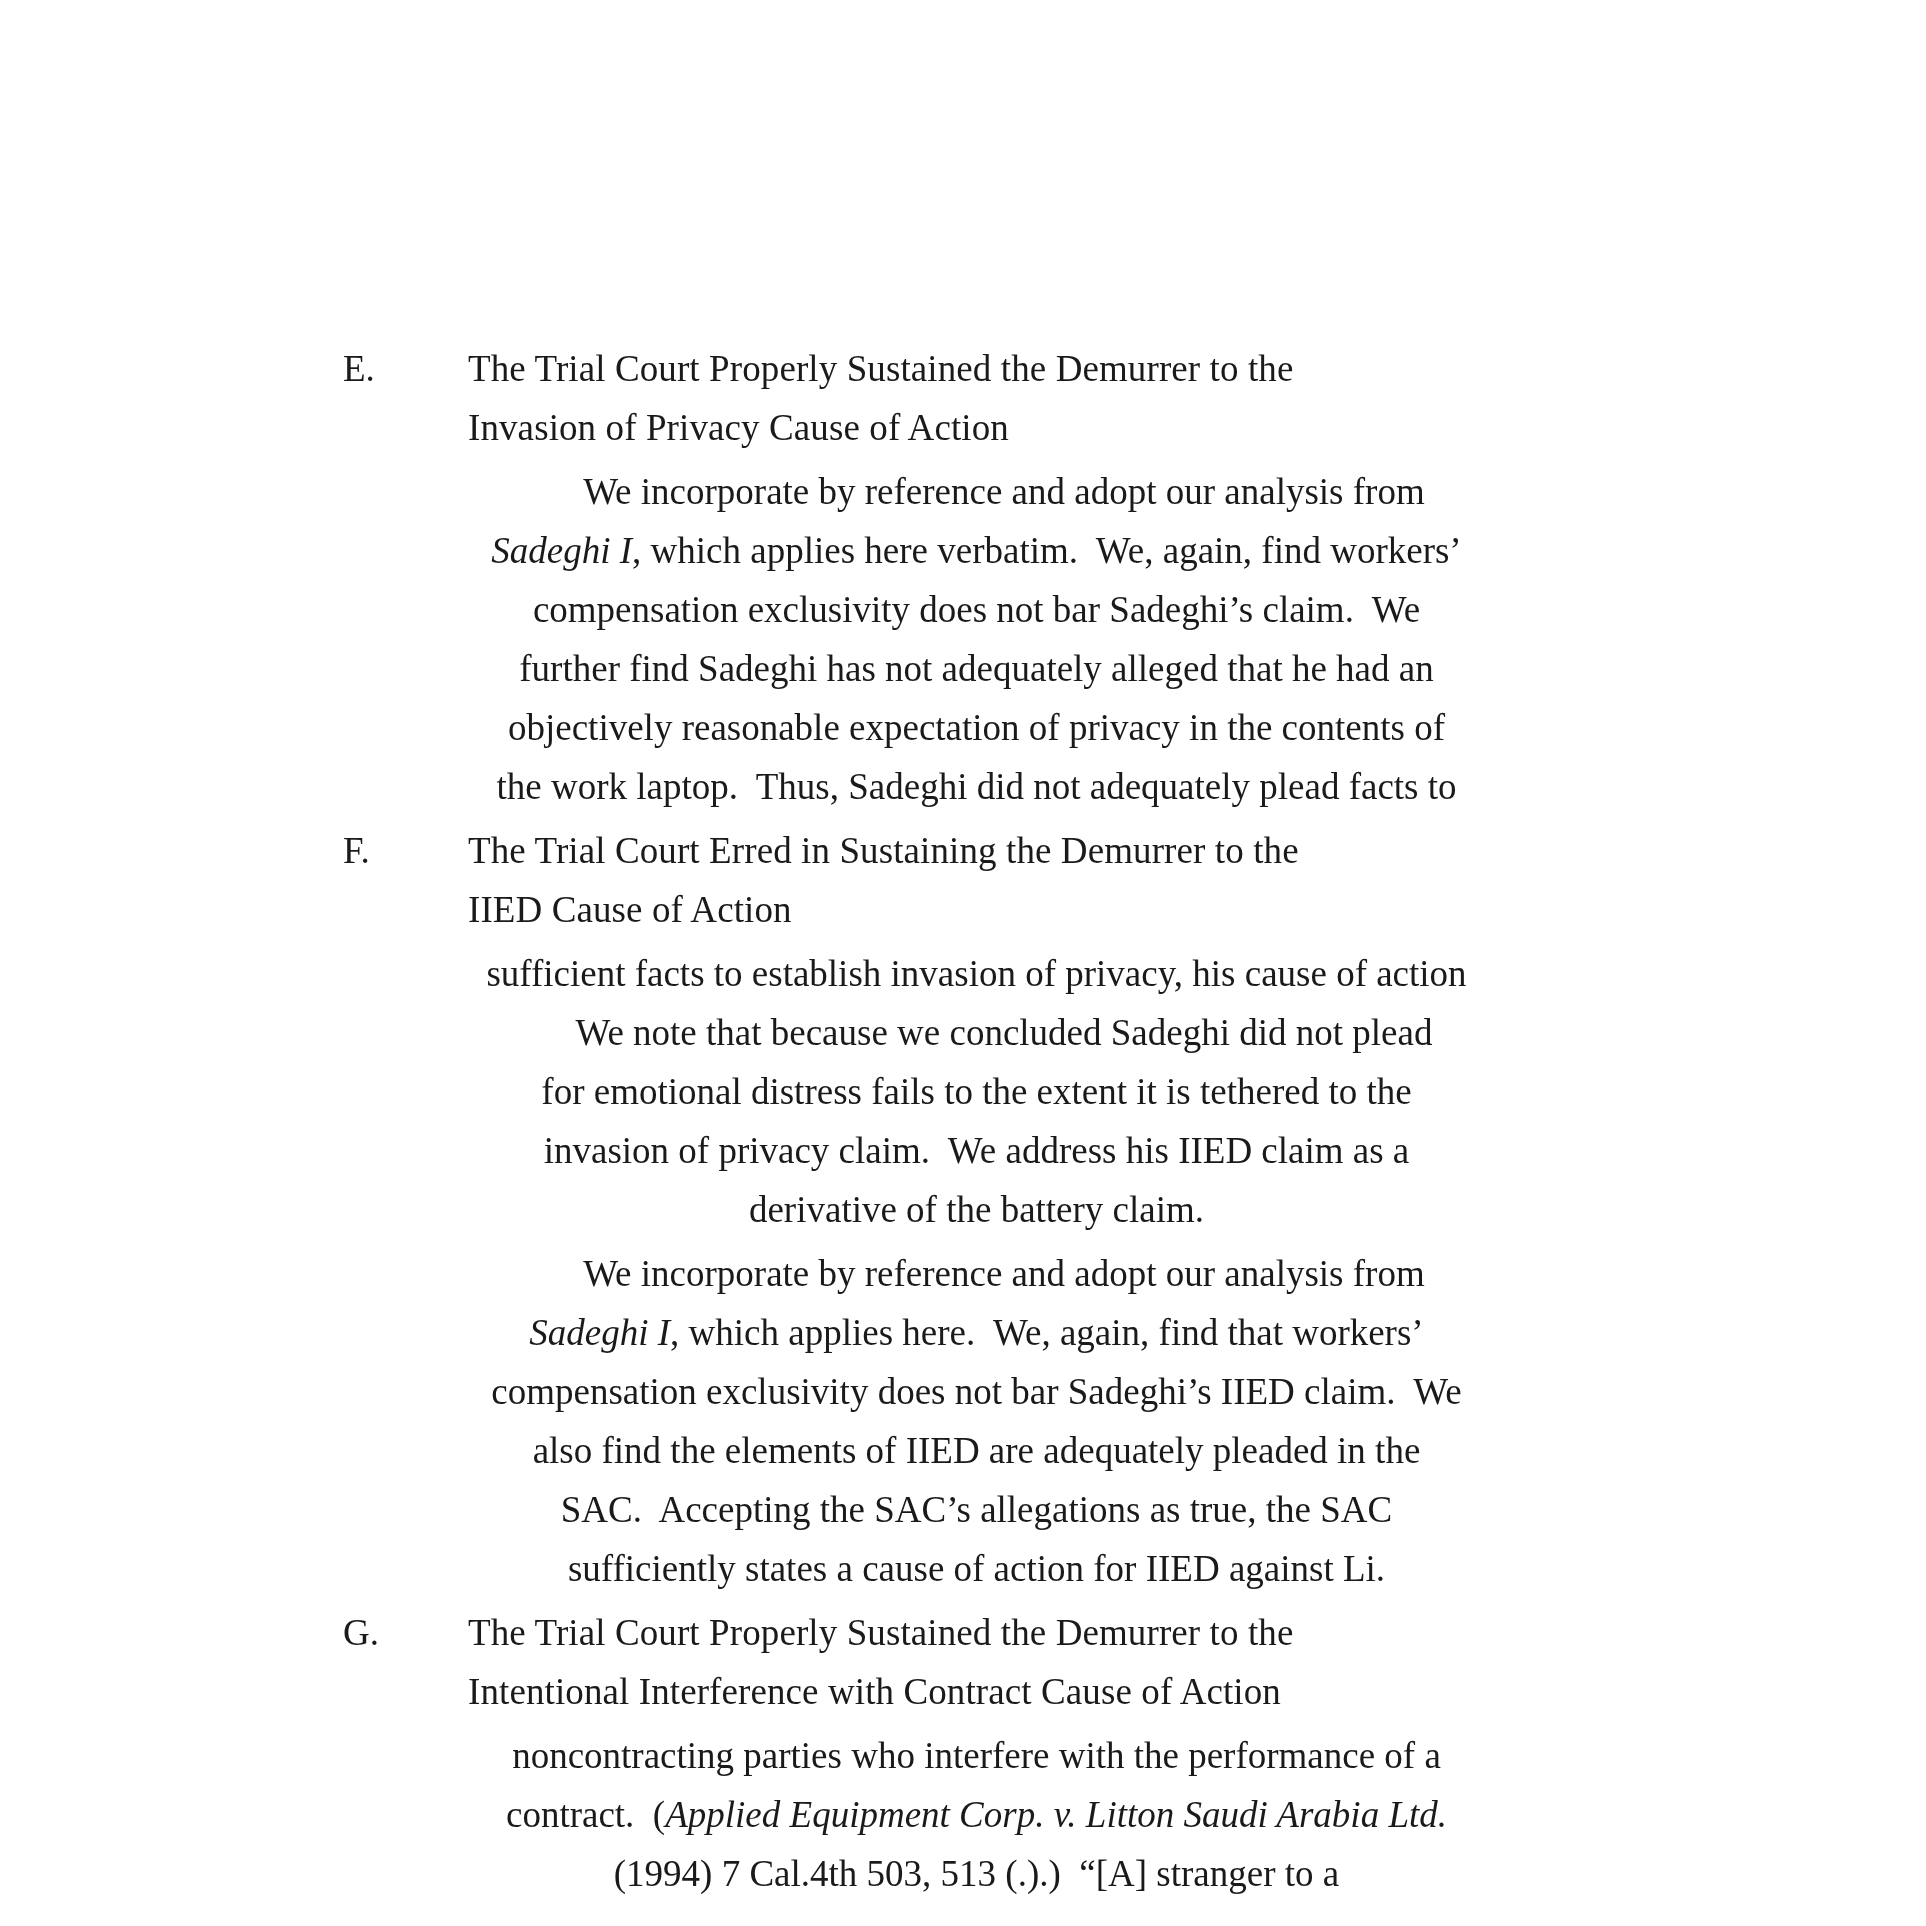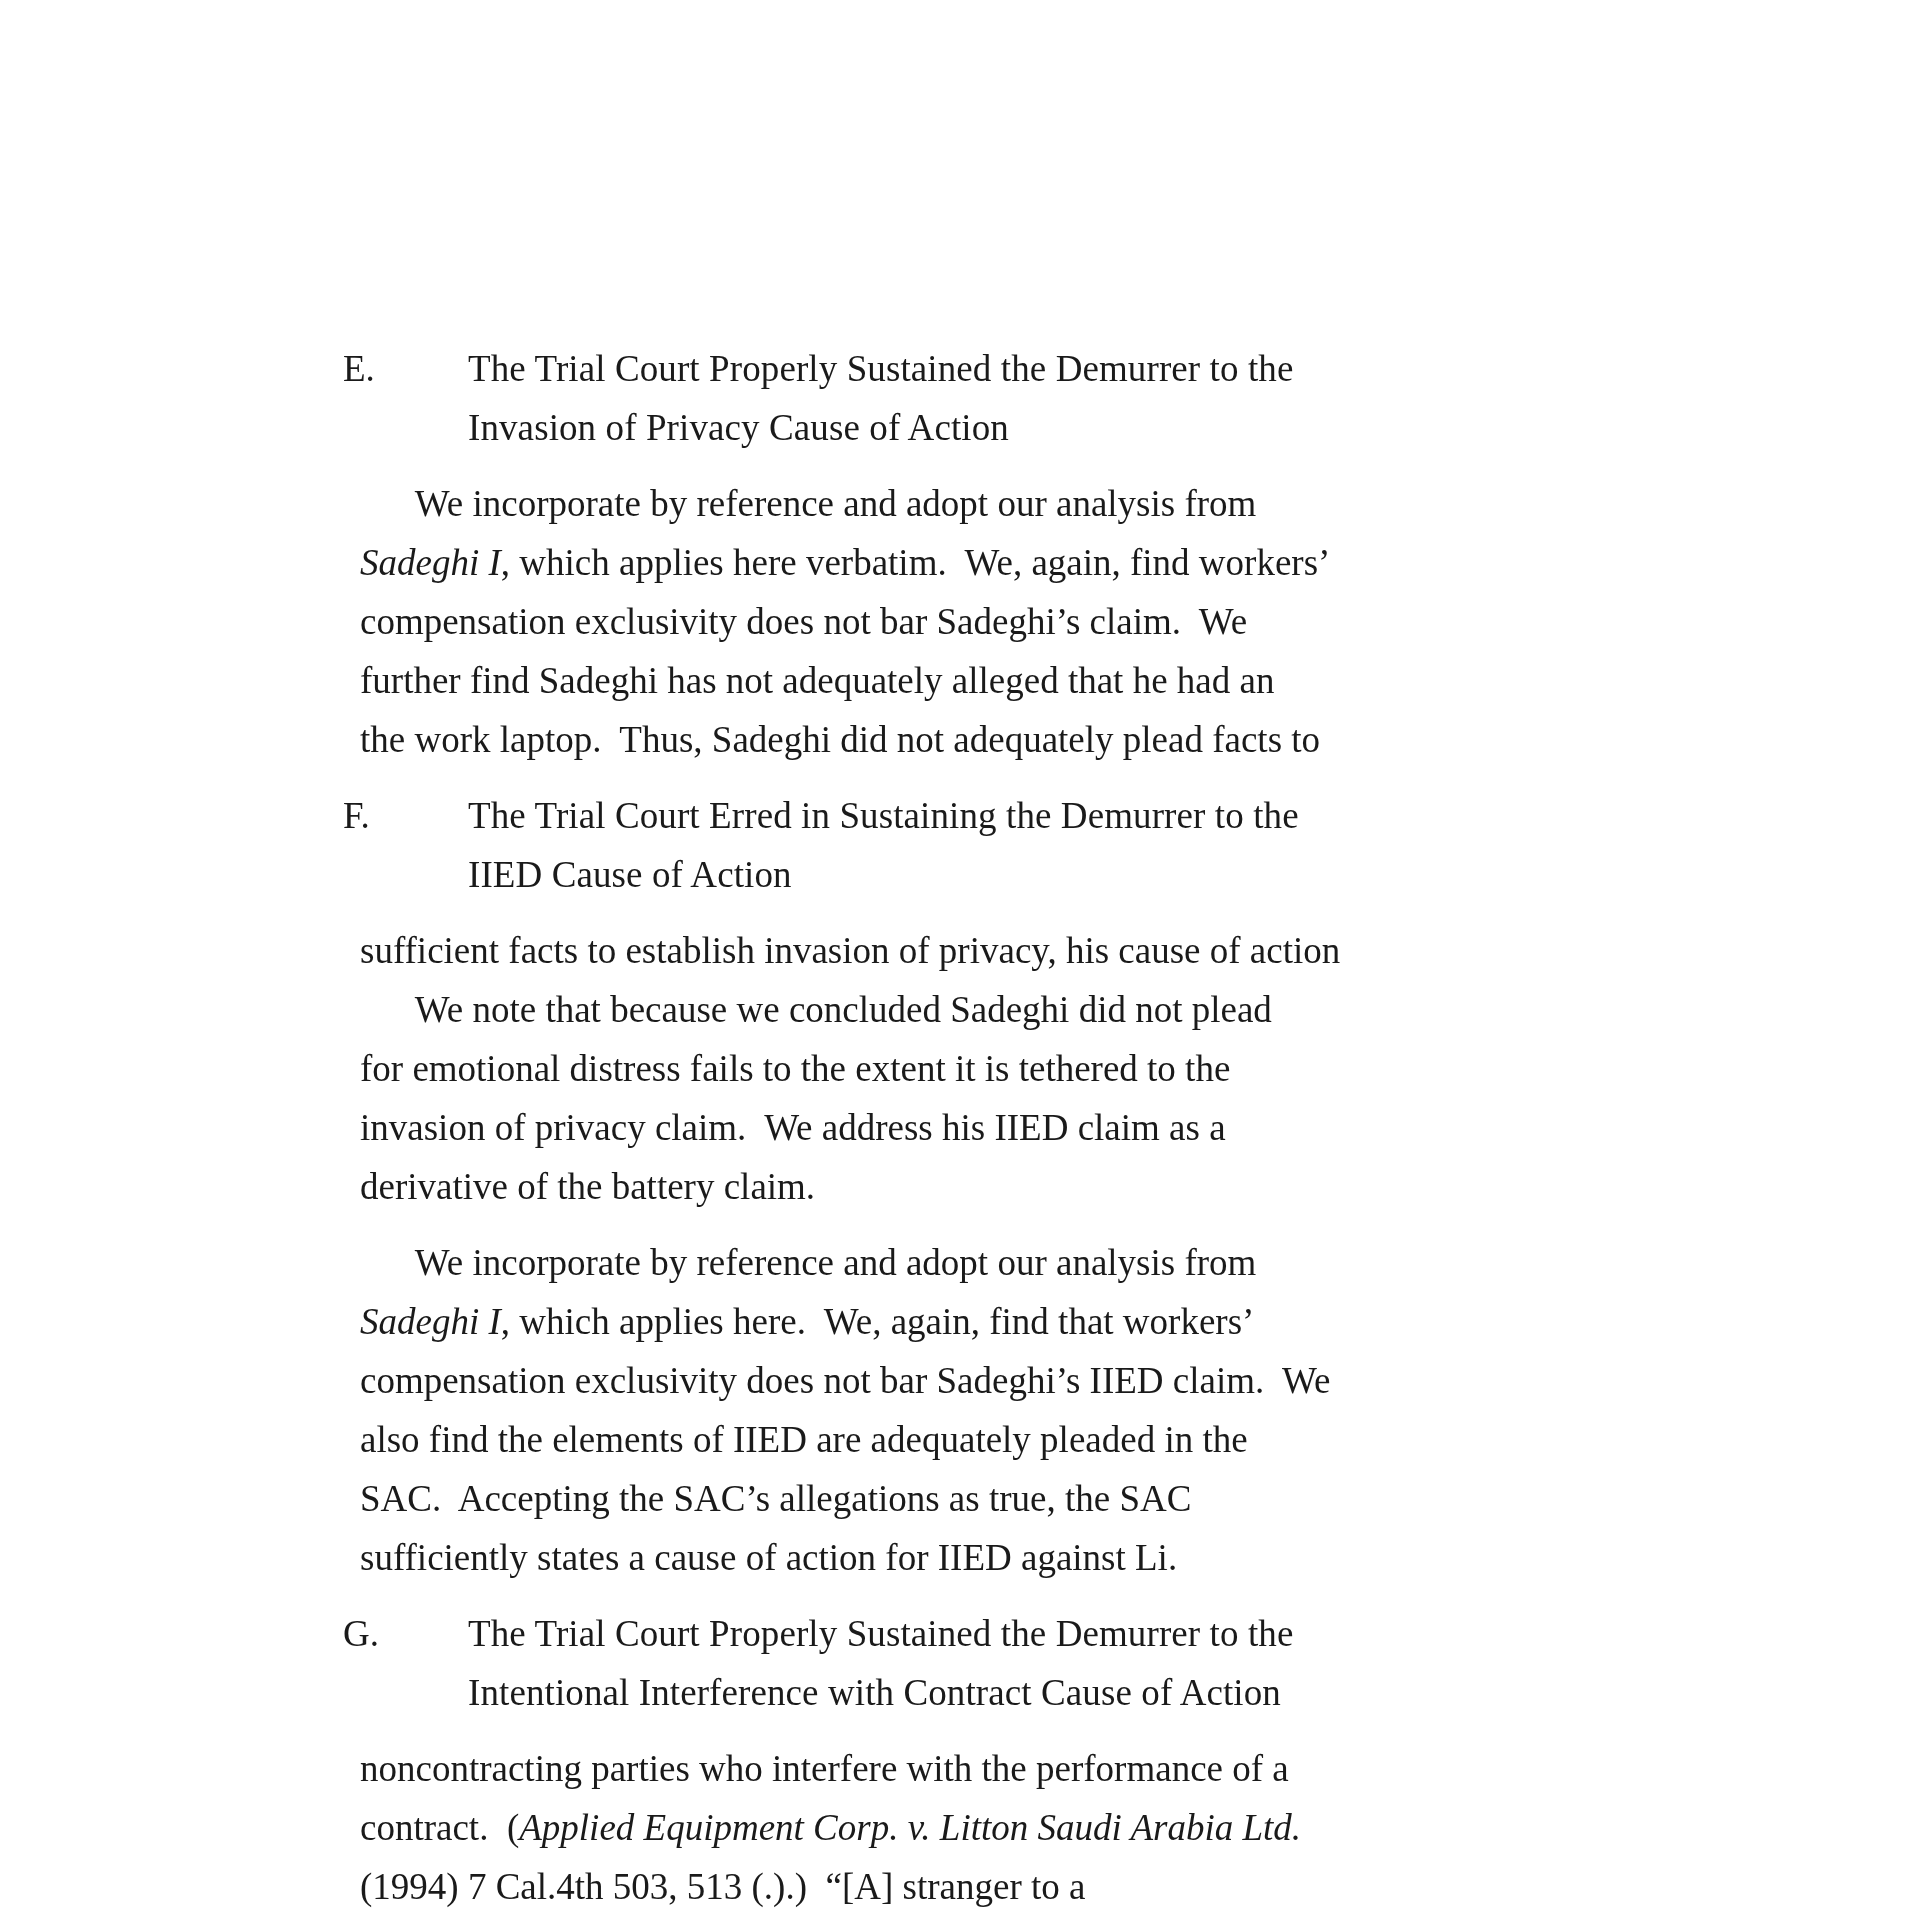--- a/index.html
+++ b/index.html
@@ -59,8 +59,8 @@
   .body-par {
     font-size: 37px;
     line-height: 59px;
-    margin: 17px;
-    text-align: left;
+    margin: 5px;
+    text-align: center;
     font-weight: normal;
   }
   .body-par .ln {

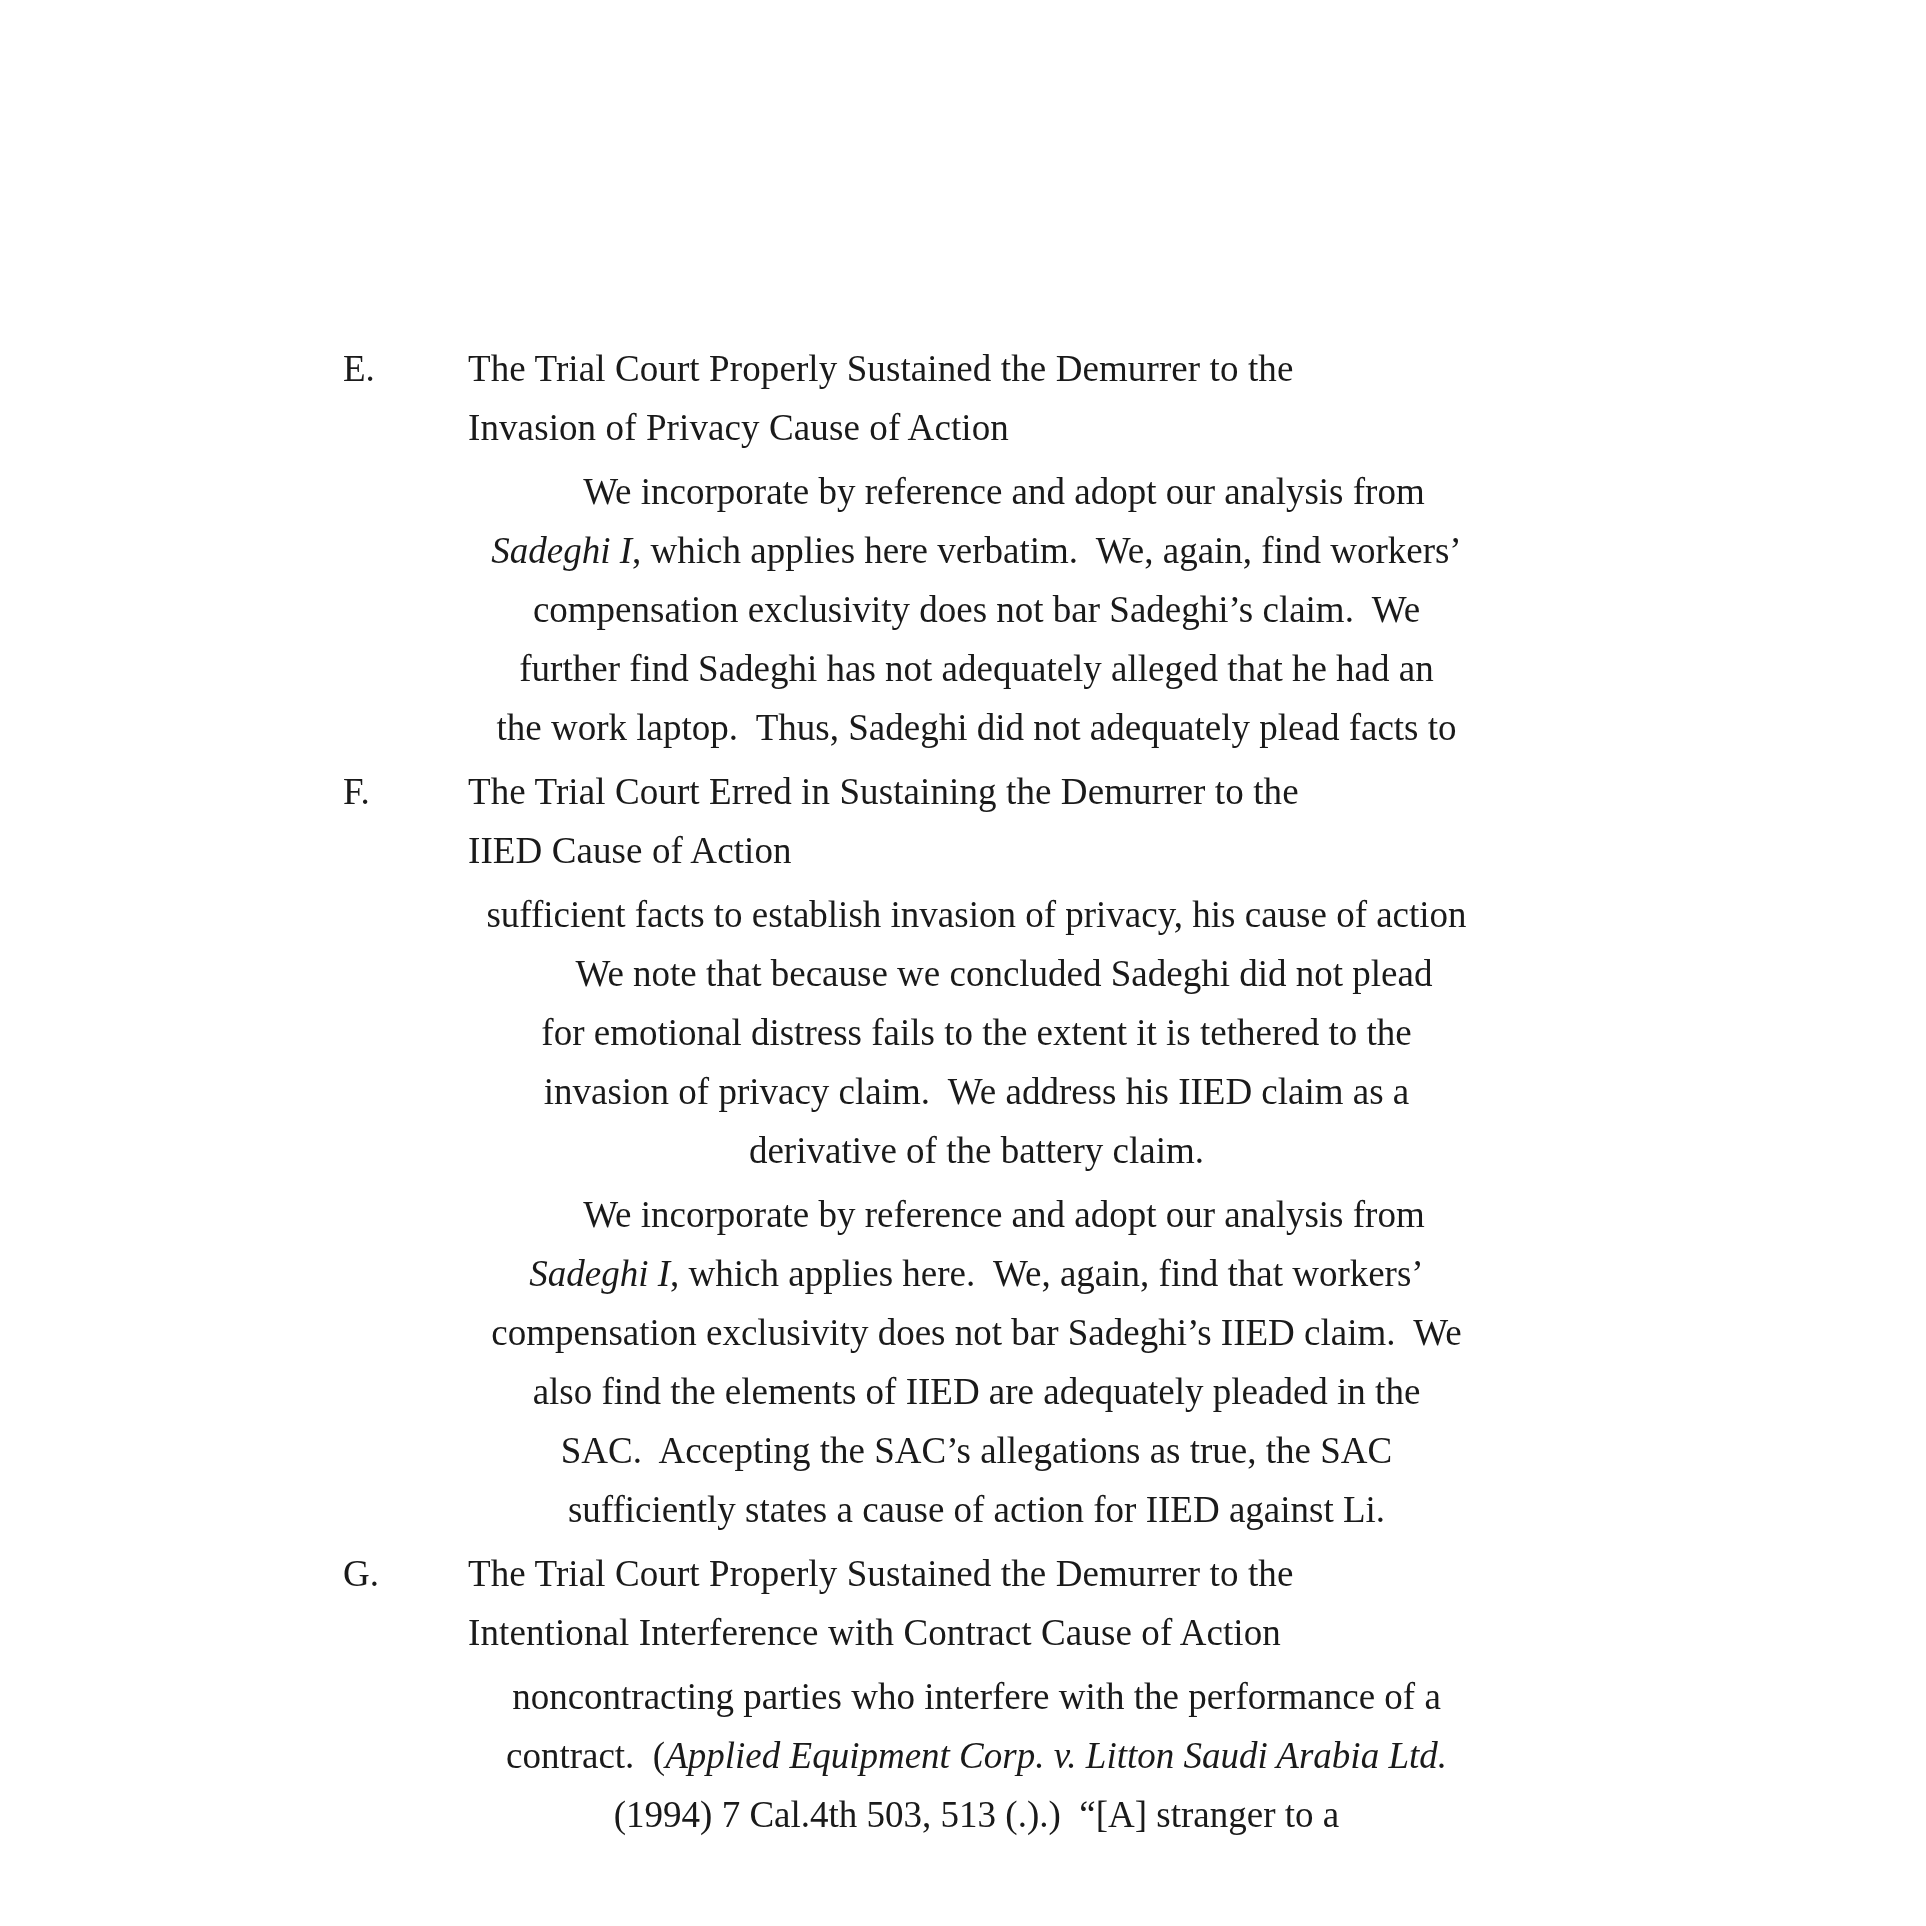--- a/index.html
+++ b/index.html
@@ -91,6 +91,7 @@
       <span class="ln"><i>Sadeghi I</i>, which applies here verbatim.  We, again, find workers’</span>
       <span class="ln">compensation exclusivity does not bar Sadeghi’s claim.  We</span>
       <span class="ln">further find Sadeghi has not adequately alleged that he had an</span>
+      <span class="ln">objectively reasonable expectation of privacy in the contents of</span>
       <span class="ln">the work laptop.  Thus, Sadeghi did not adequately plead facts to</span>
     </p>
 

